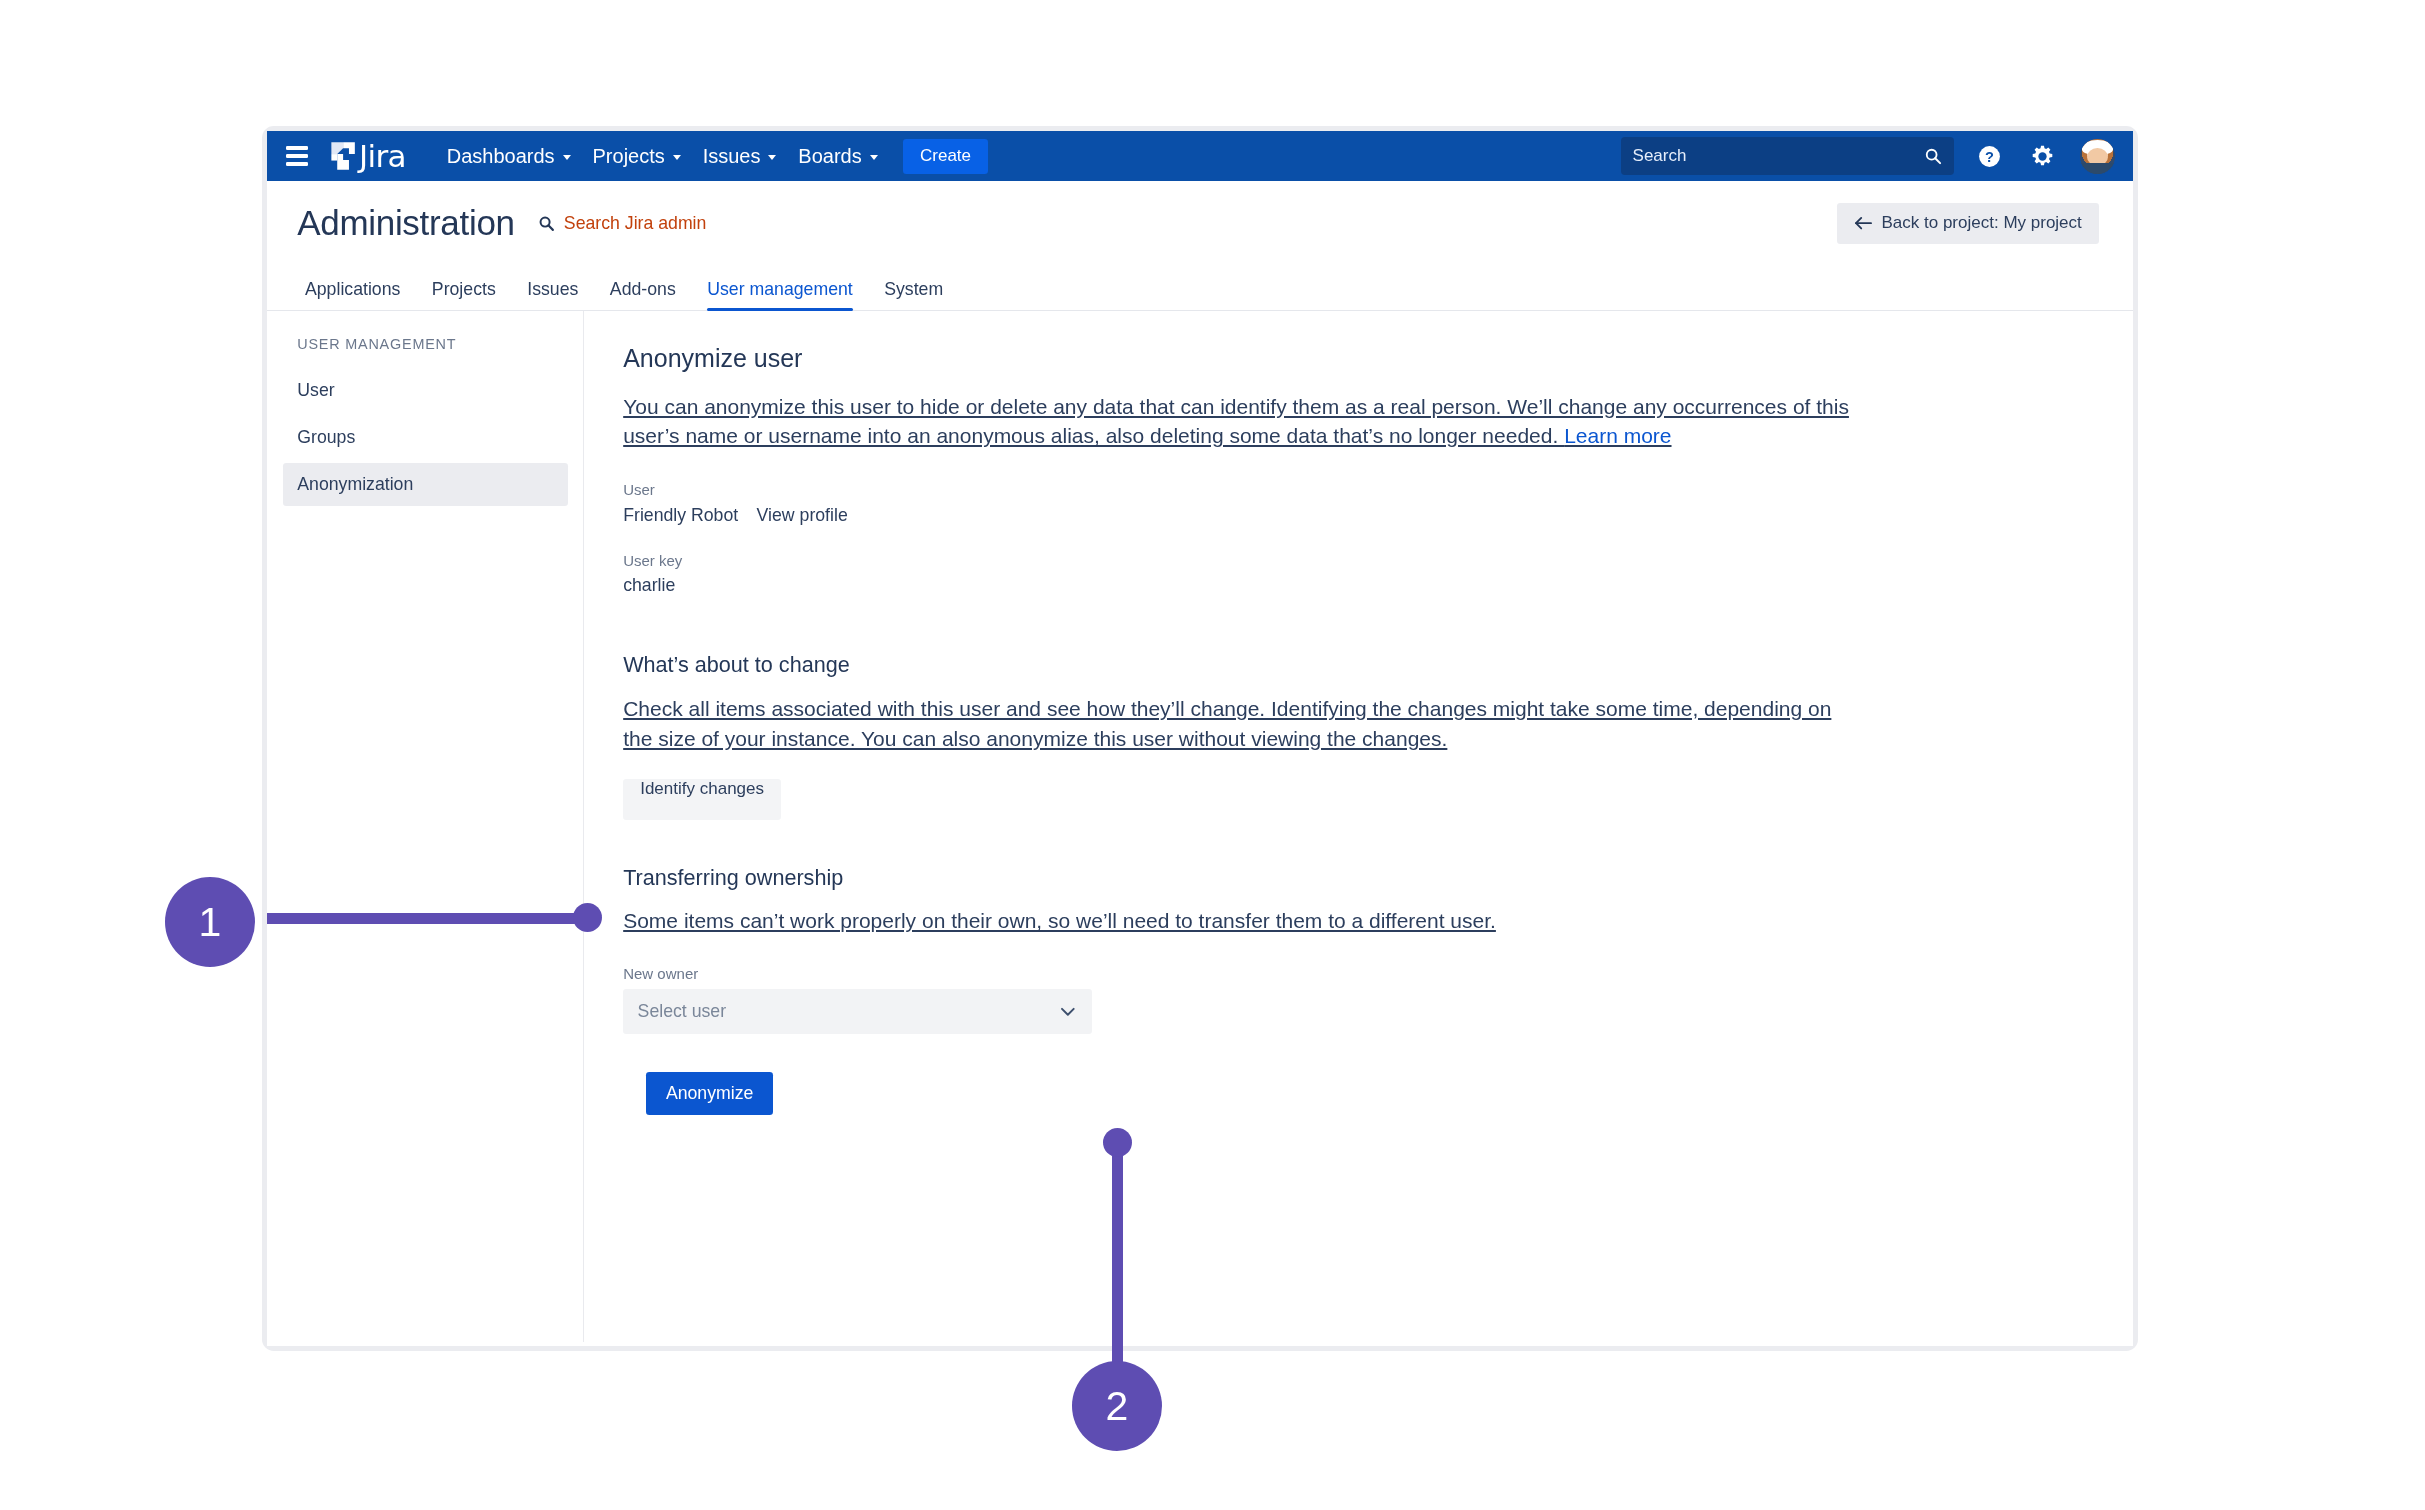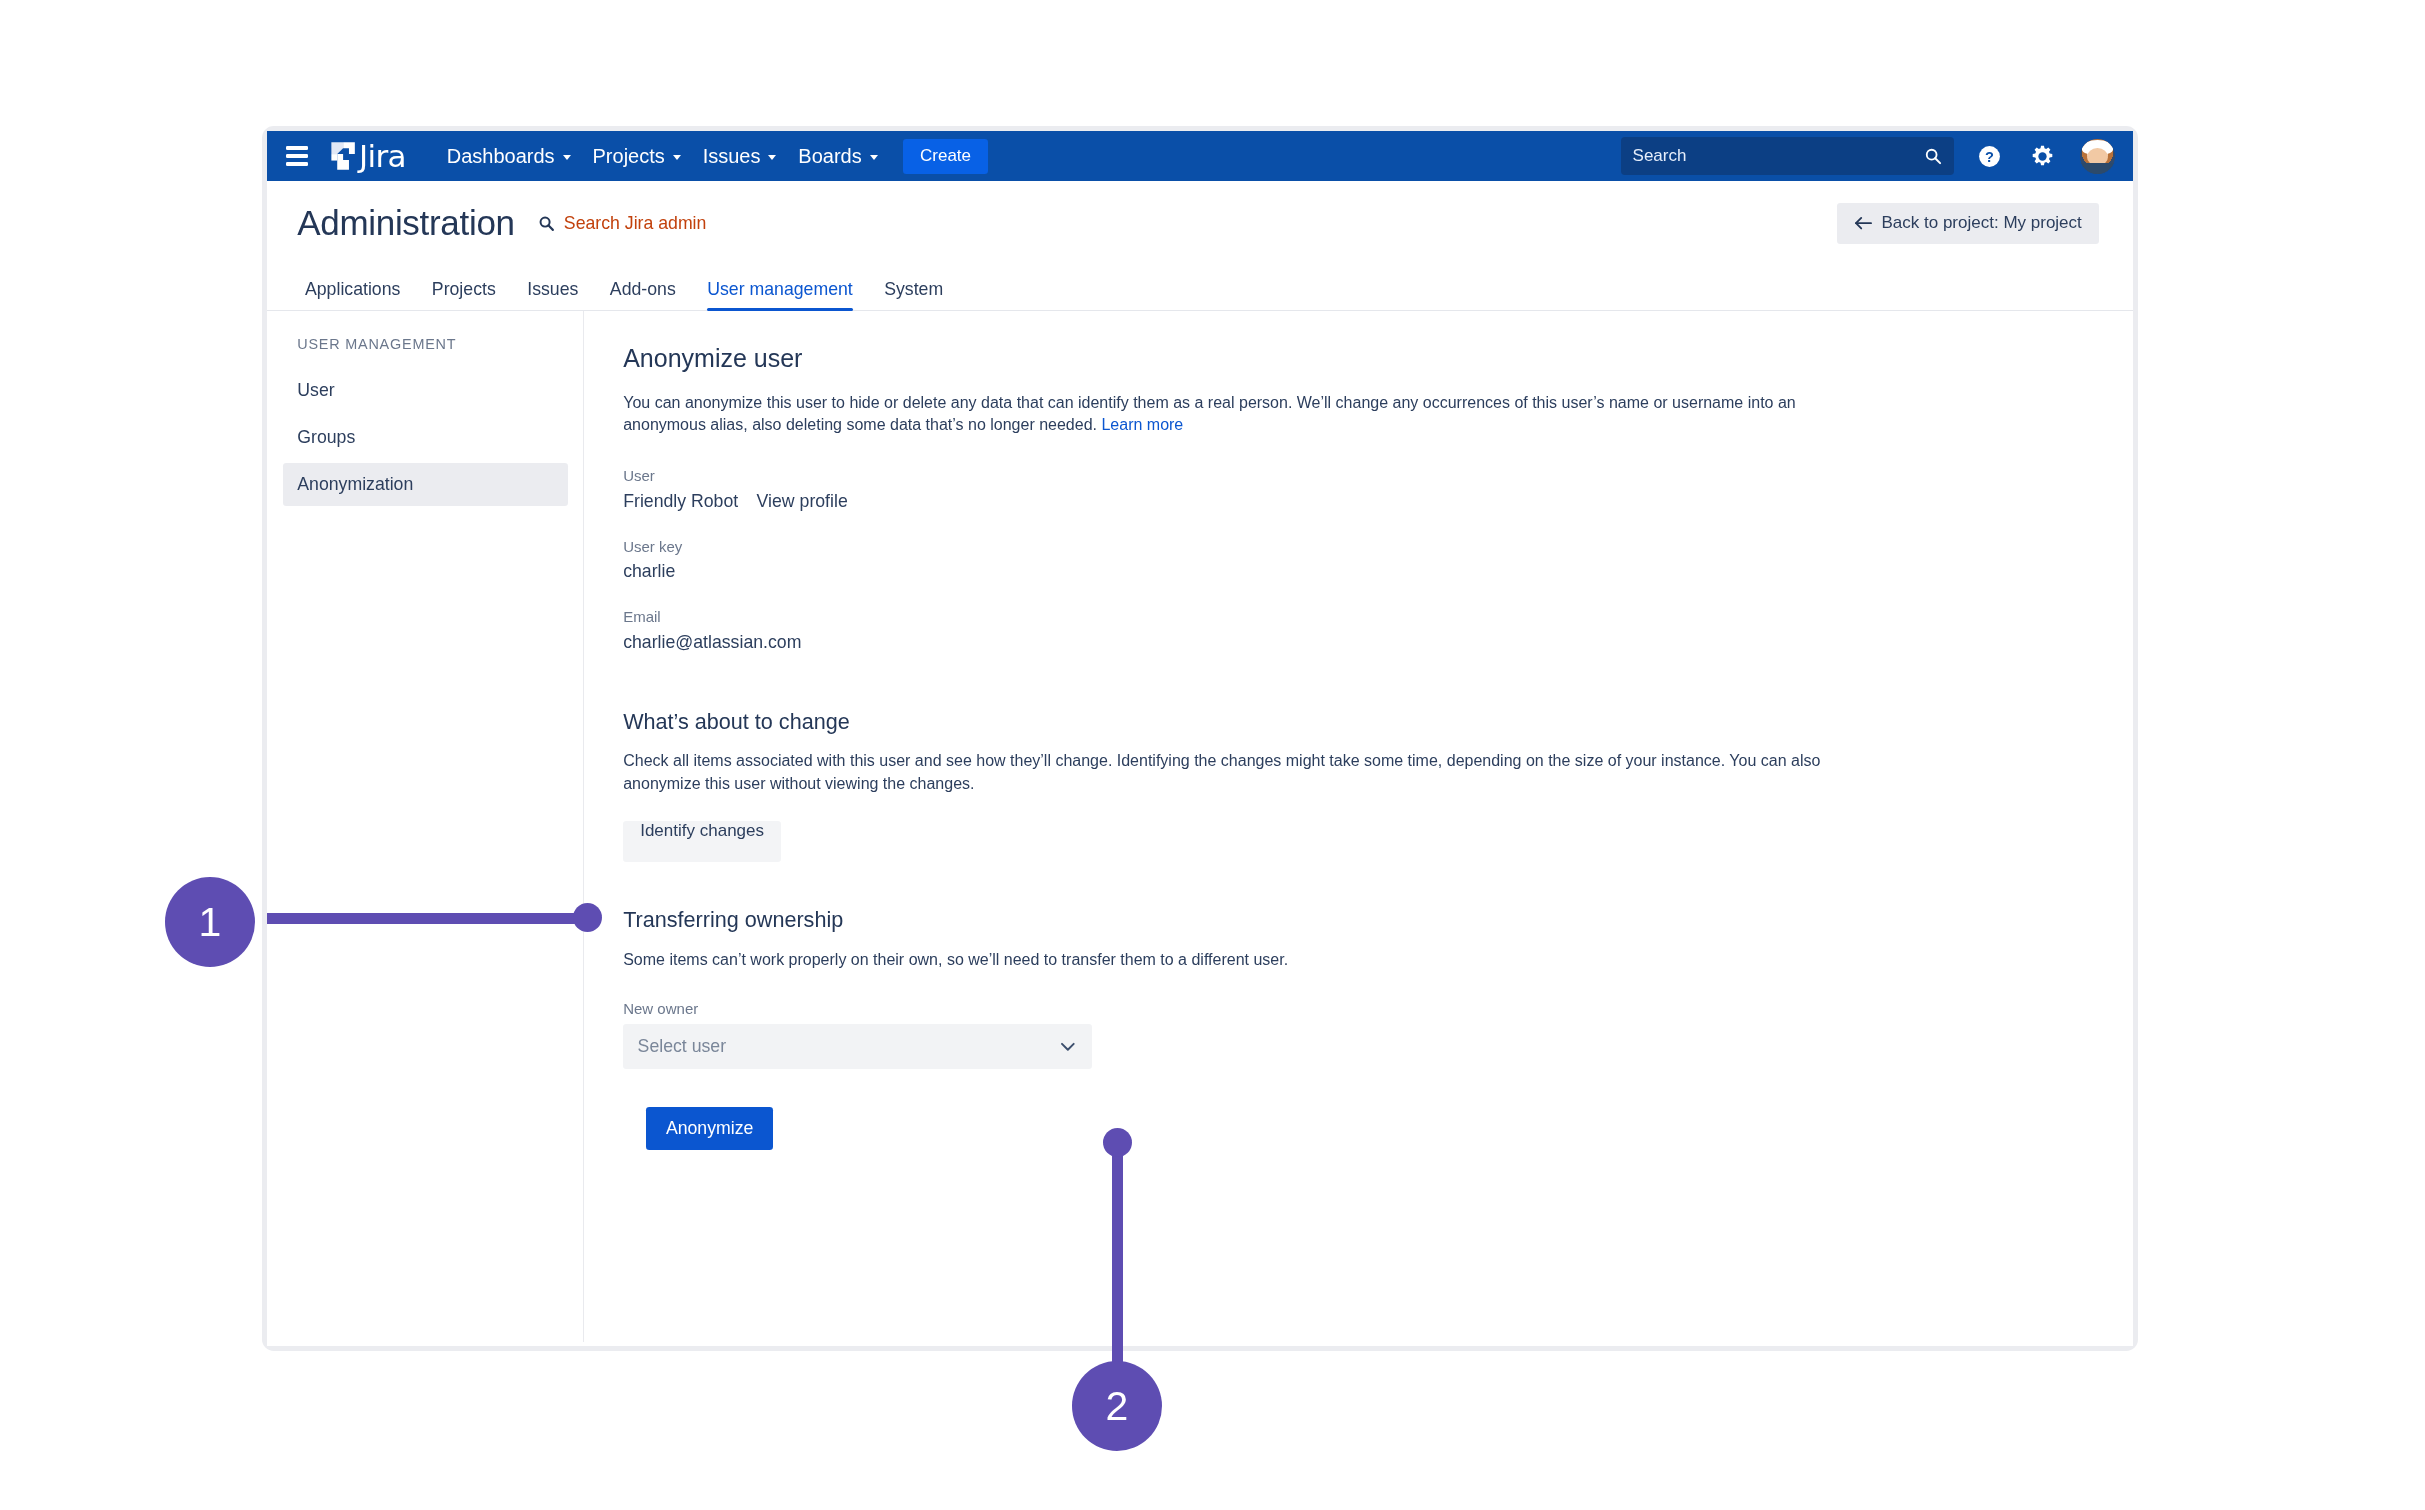--- a/index.html
+++ b/index.html
@@ -223,10 +223,11 @@
     margin-bottom: 15.7px;
   }
   .para {
-    font-size: 16px;
+    font-size: 21px;
     line-height: 1.42;
     color: #2c3e5d;
     max-width: 1239px;
+    text-decoration: underline;
   }
   .link { color: #0b56d0; cursor: pointer; }
   .field-label {

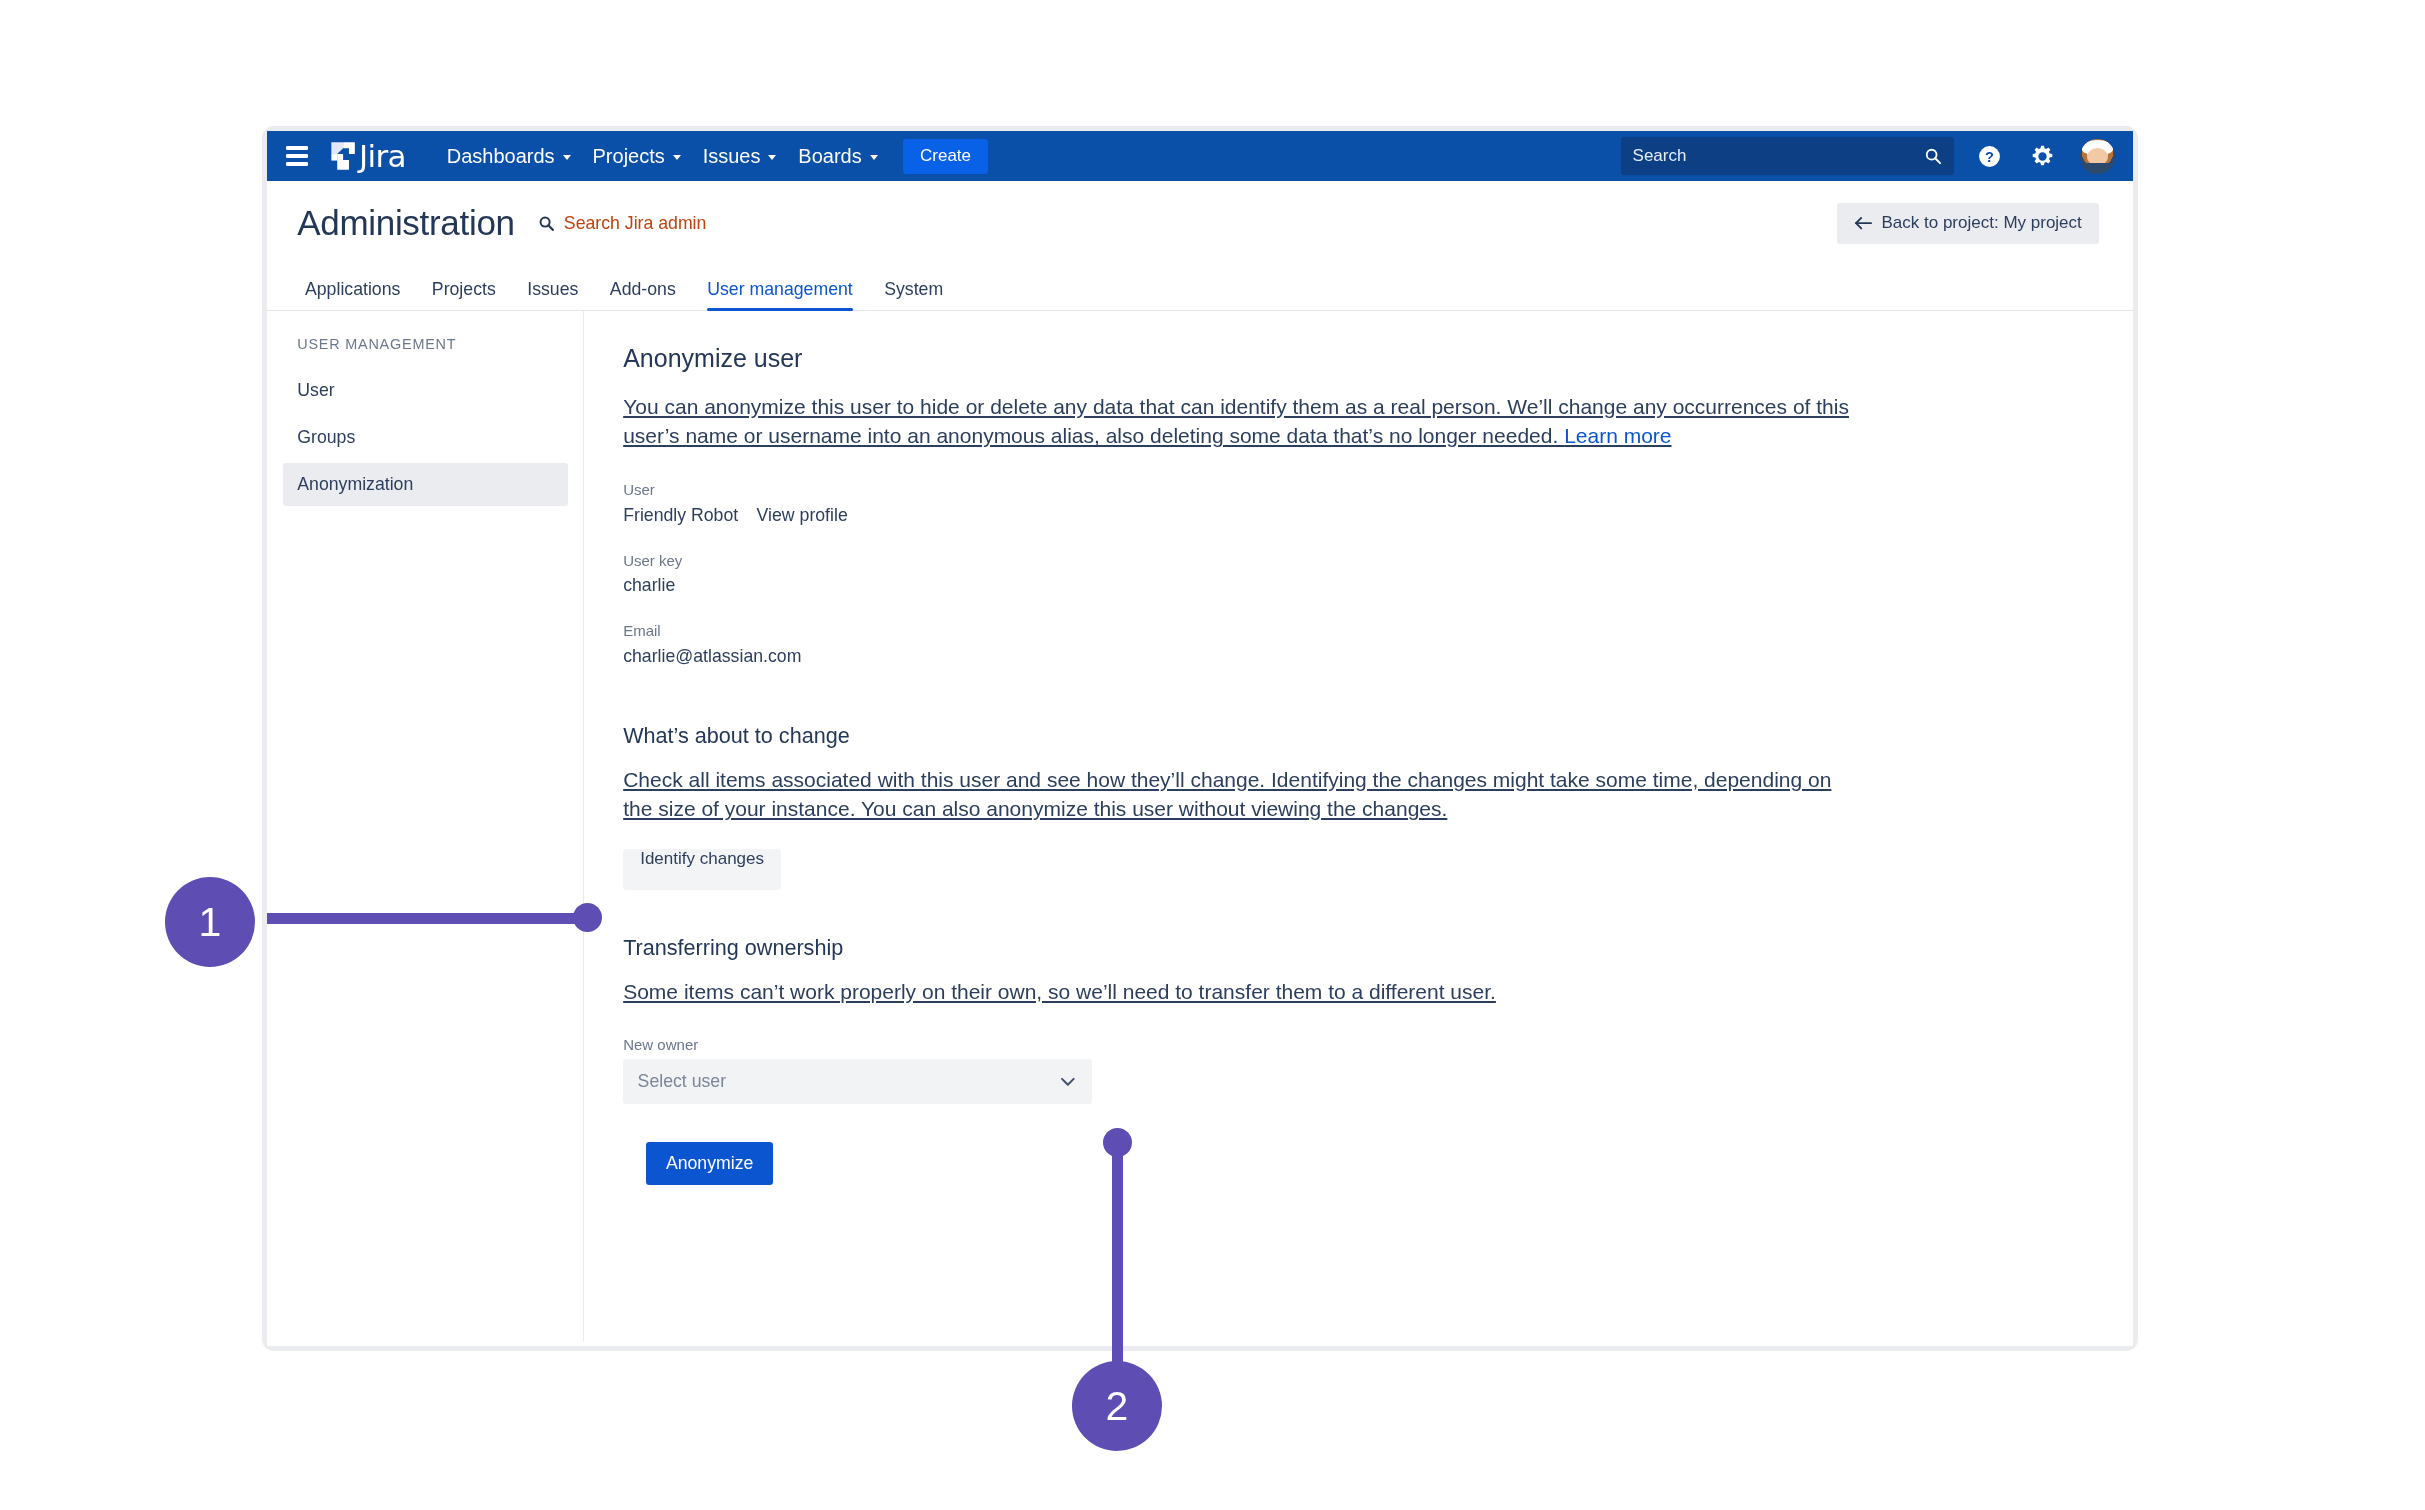--- a/index.html
+++ b/index.html
@@ -454,10 +454,6 @@
         <div class="field-value">charlie</div>
       </div>
 
-      <div class="field-block">
-        <div class="field-label">Email</div>
-        <div class="field-value">charlie@atlassian.com</div>
-      </div>
 
       <div style="margin-top:56px;">
         <div class="h3">What’s about to change</div>

